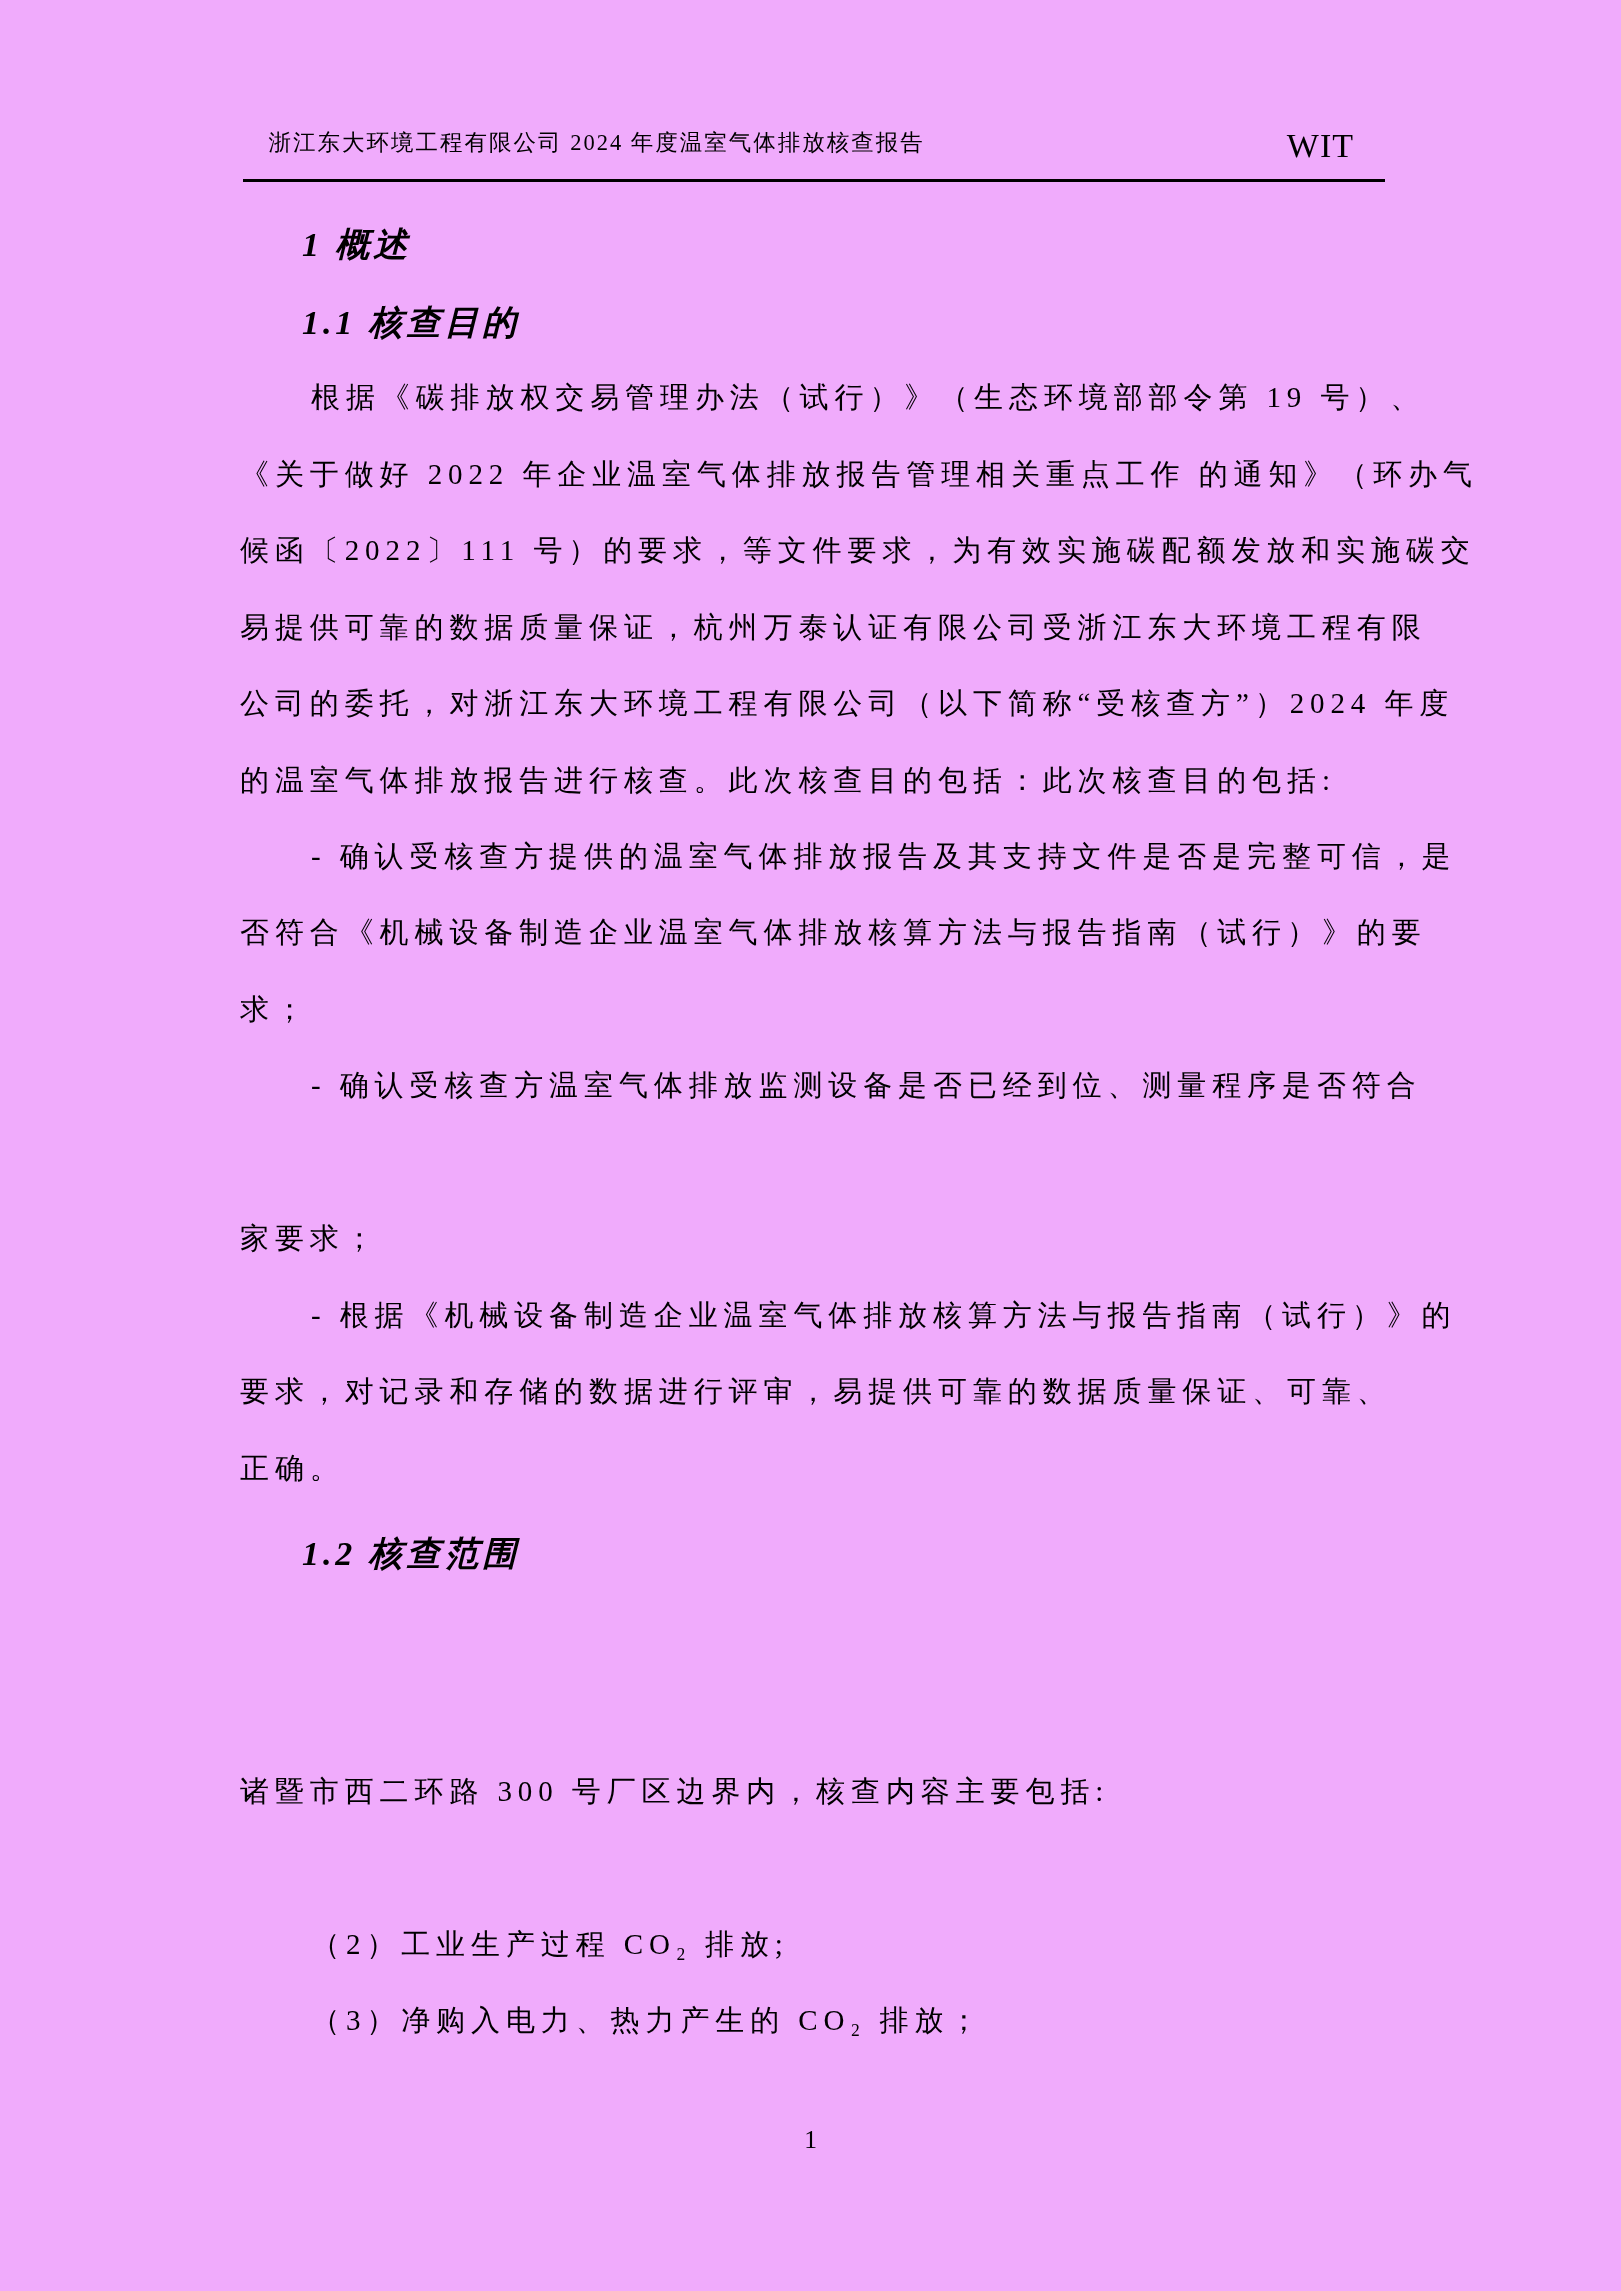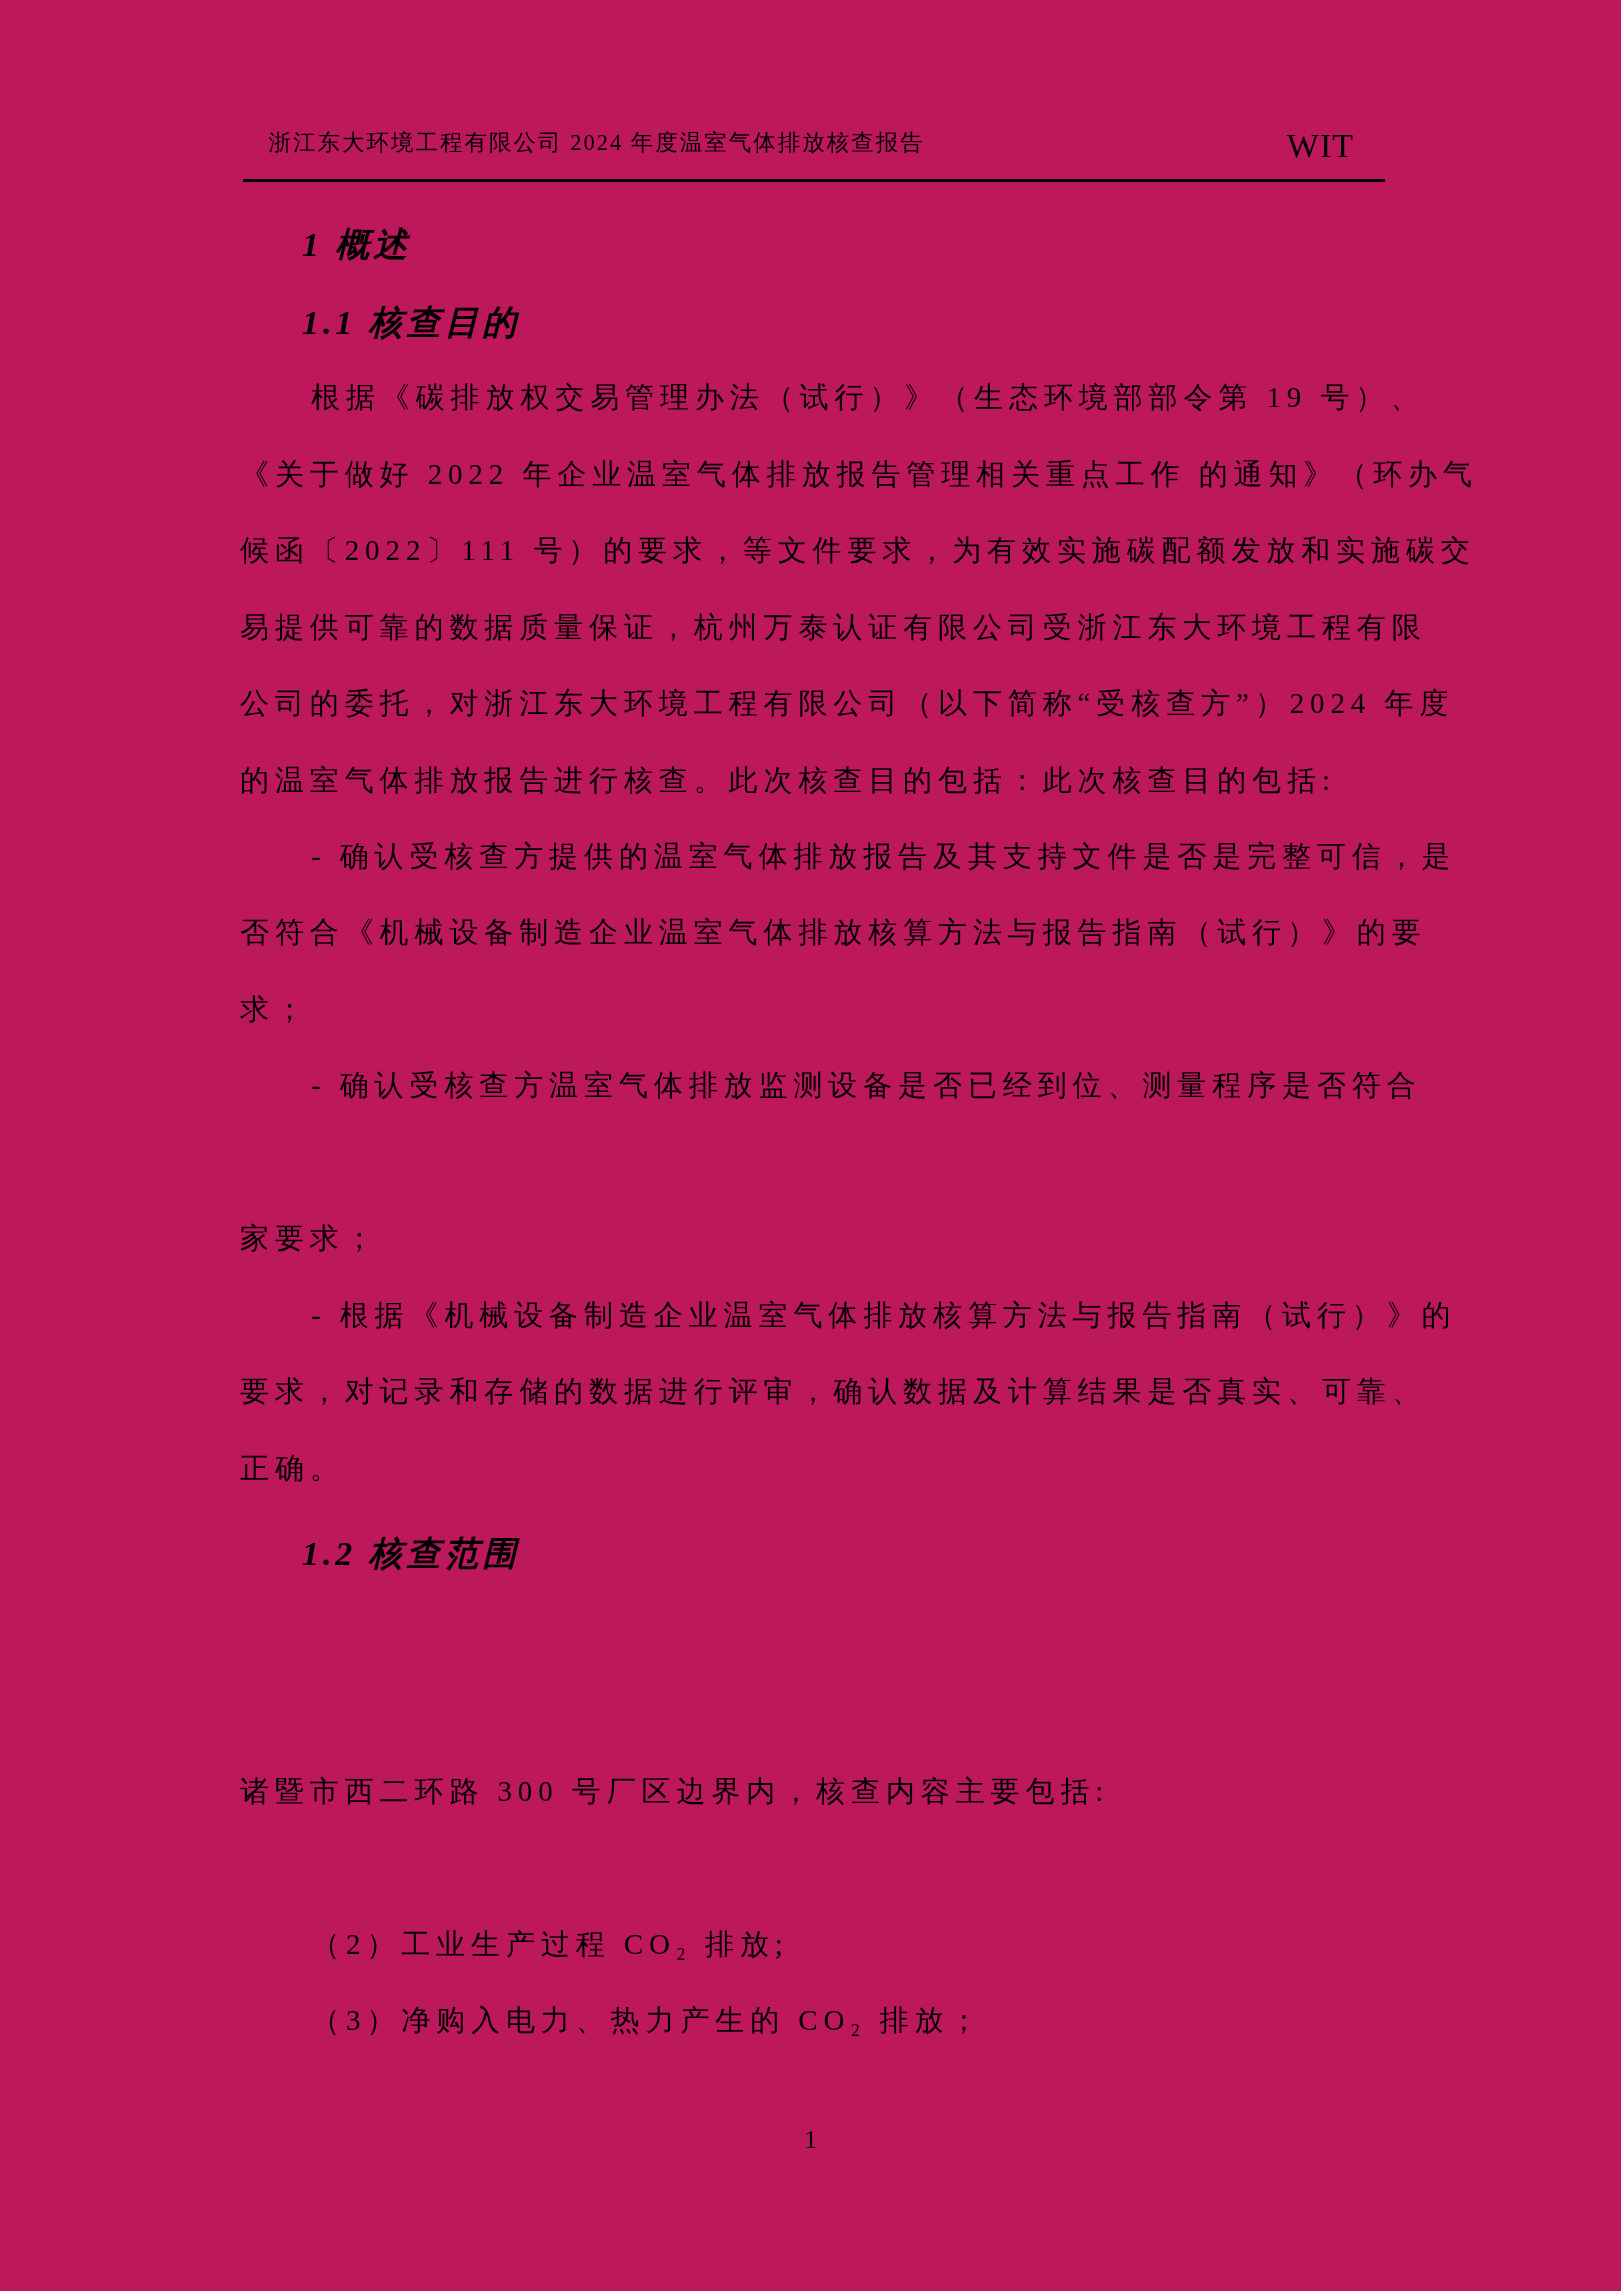--- a/index.html
+++ b/index.html
@@ -6,7 +6,7 @@
   .page {
     position:relative;
     width:1621px; height:2292px;
-    background:#be185d;
+    background:#f0abfc;
     font-family:"Liberation Serif","DejaVu Serif",serif;
     color:#000;
     margin:0 auto;

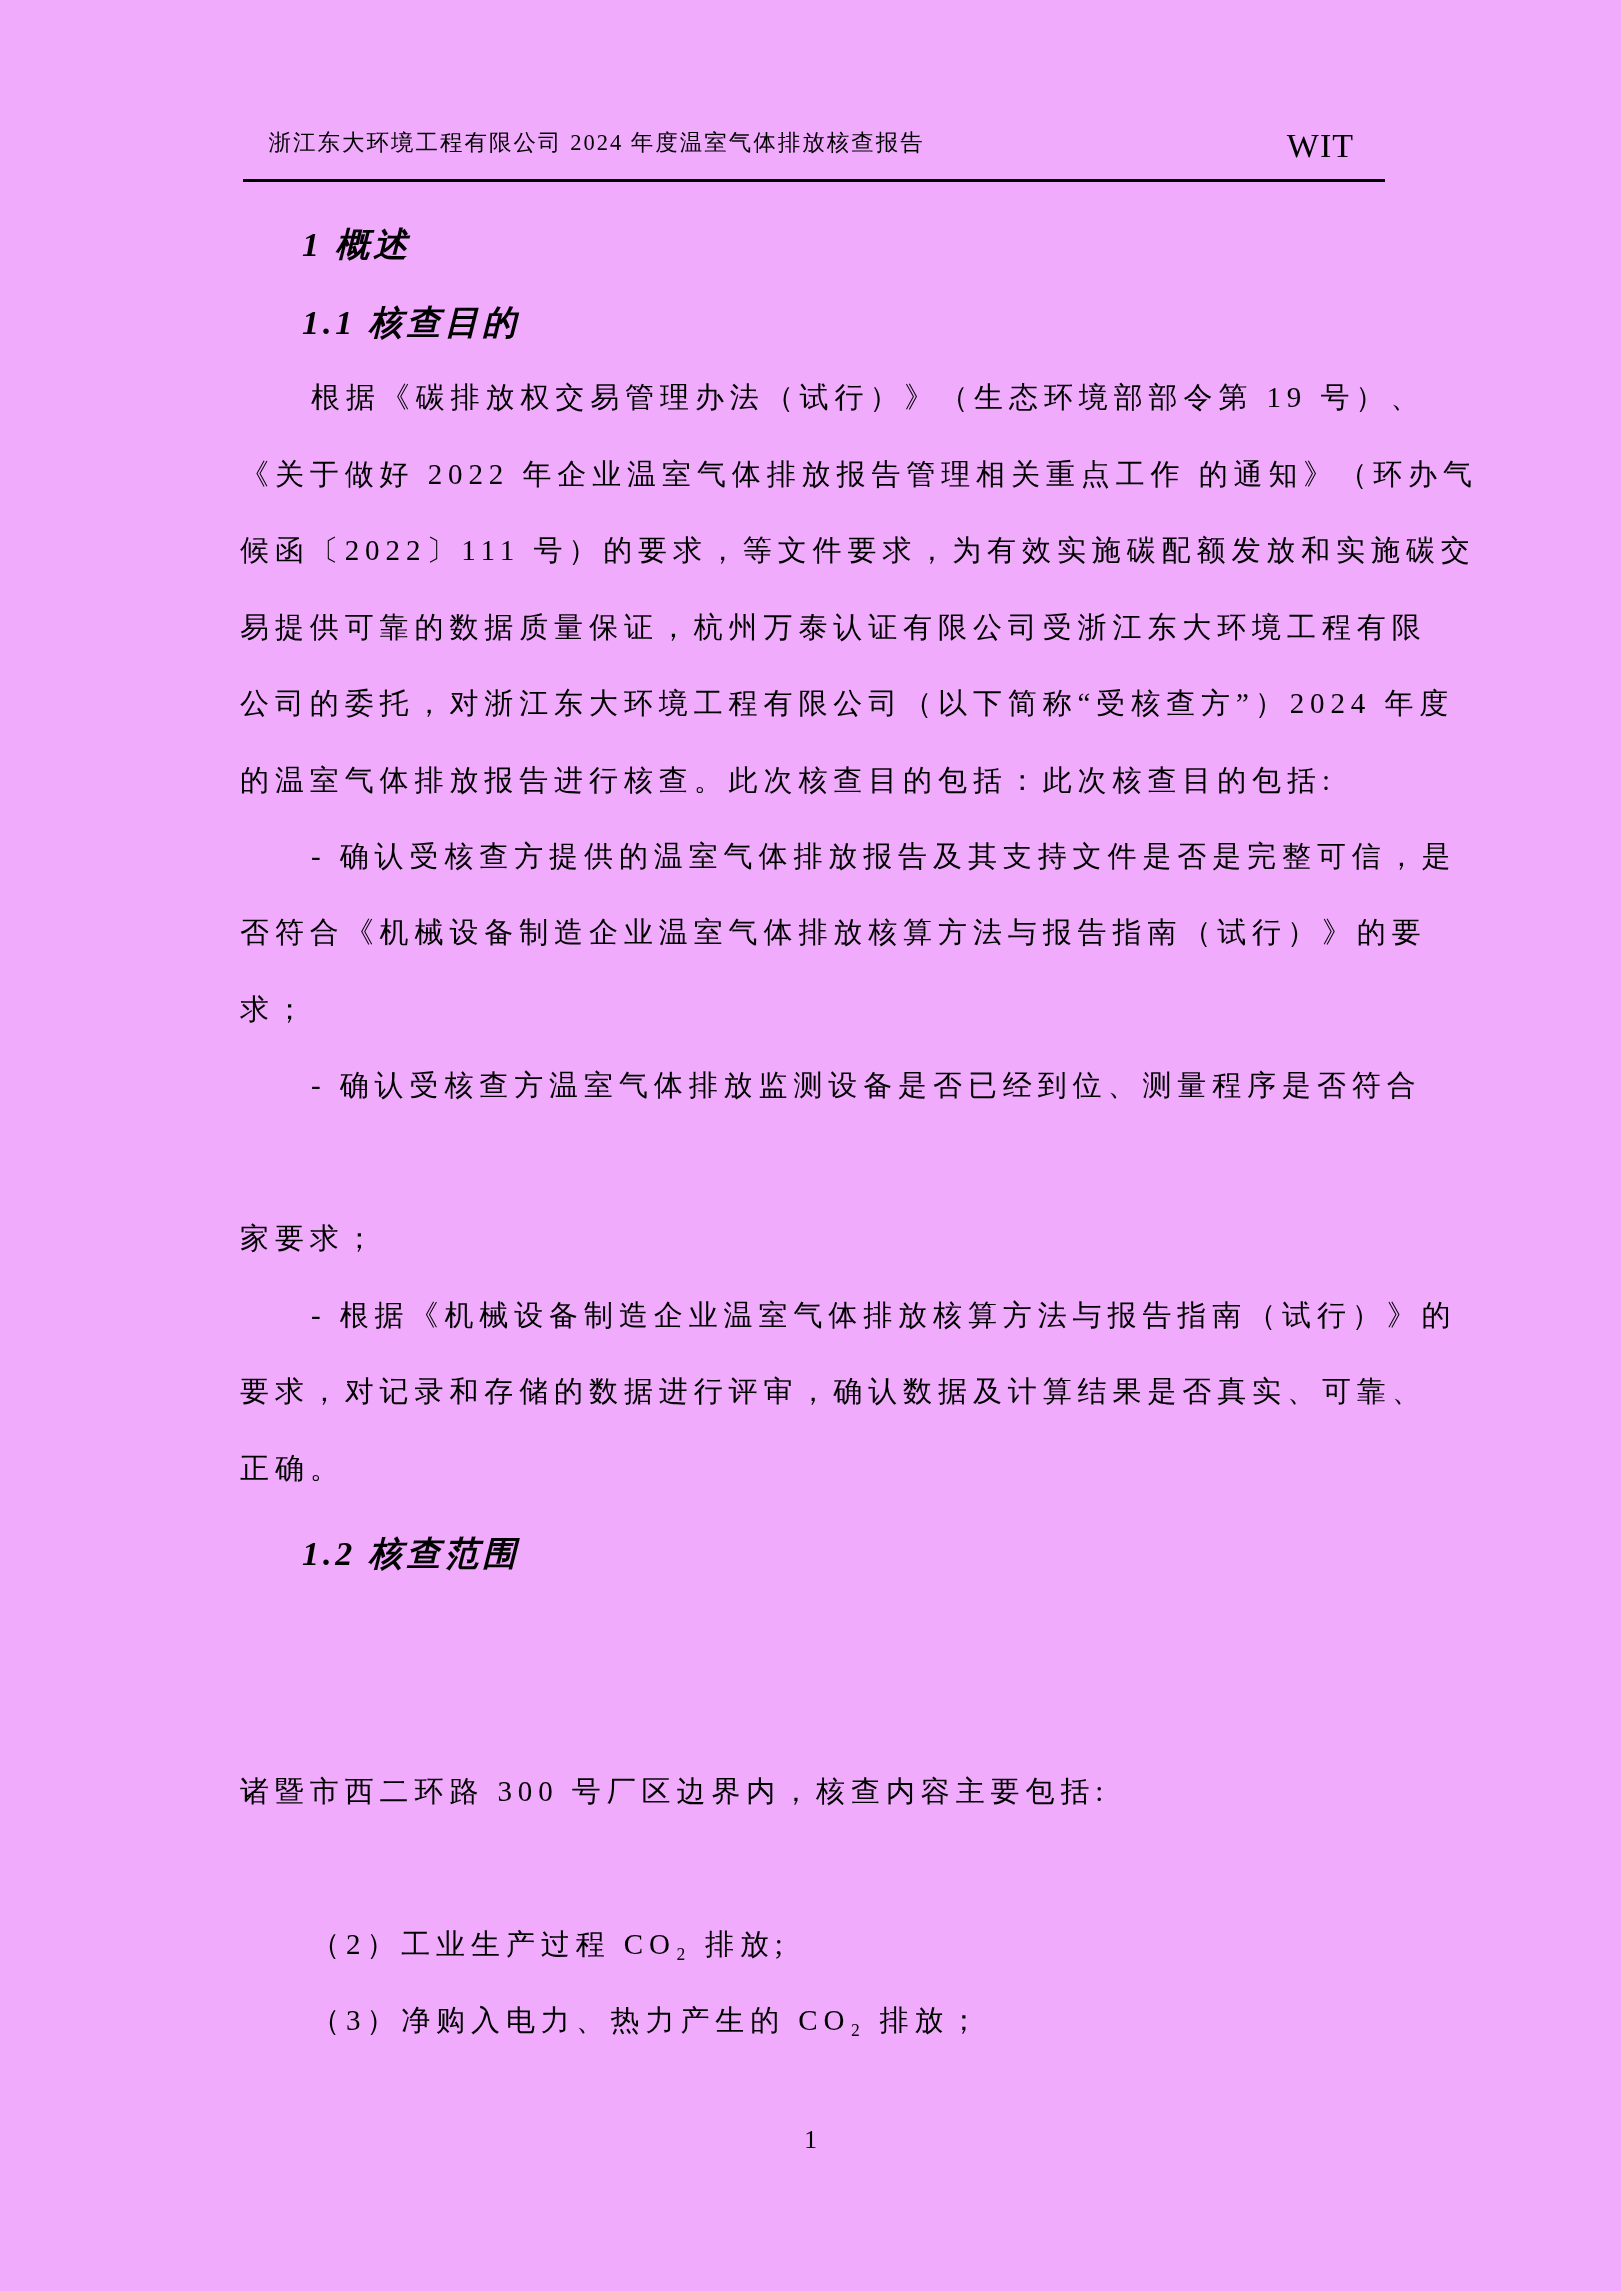--- a/index.html
+++ b/index.html
@@ -83,7 +83,7 @@
   <div class="line indent" style="top:1066px">- 确认受核查方温室气体排放监测设备是否已经到位、测量程序是否符合</div>
   <div class="line" style="top:1219px">家要求；</div>
   <div class="line indent" style="top:1296px">- 根据《机械设备制造企业温室气体排放核算方法与报告指南（试行）》的</div>
-  <div class="line" style="top:1372px">要求，对记录和存储的数据进行评审，确认数据及计算结果是否真实、可靠、</div>
+  <div class="line" style="top:1372px">要求，对记录和存储的数据进行评审，易提供可靠的数据质量保证、可靠、</div>
   <div class="line" style="top:1449px">正确。</div>
 
   <div class="h-sub" style="top:1531px">1.2 核查范围</div>

